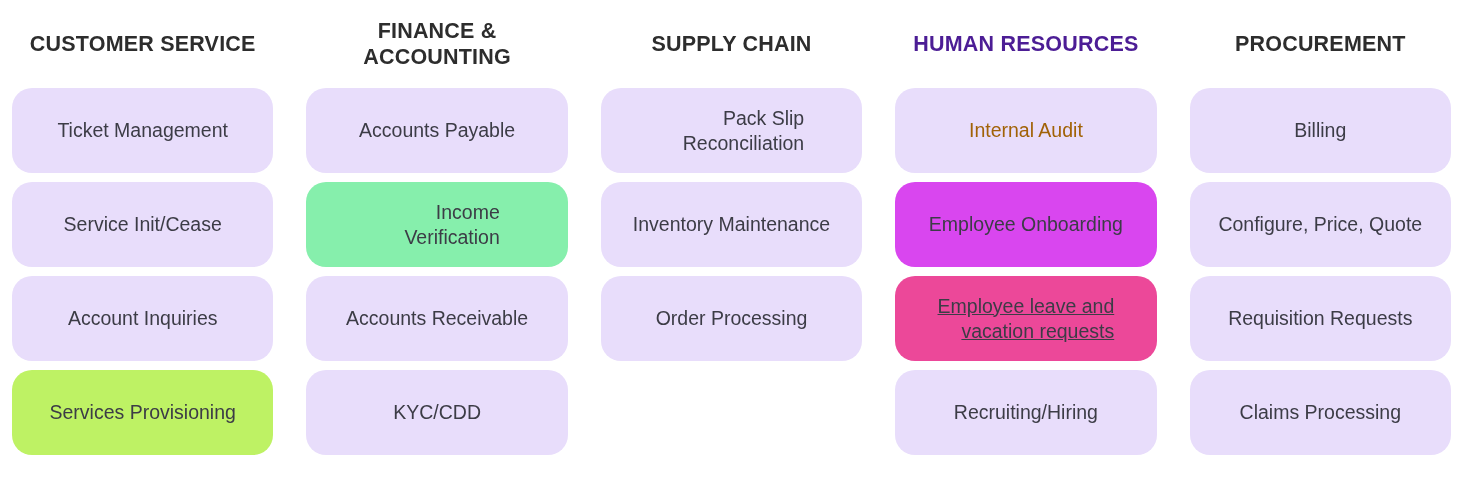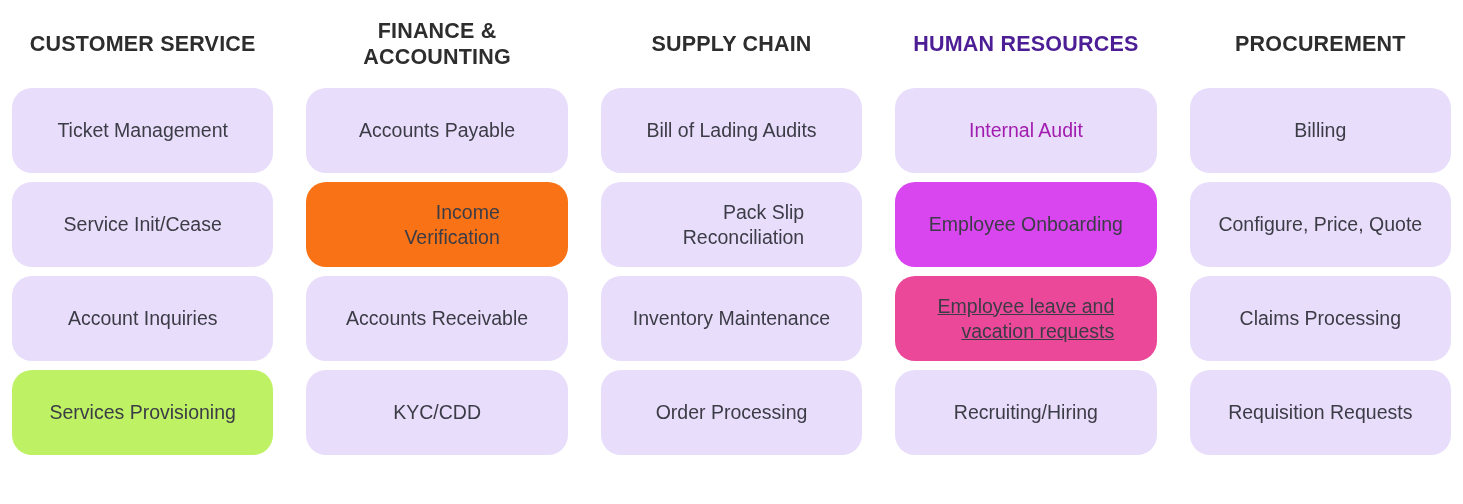--- a/index.html
+++ b/index.html
@@ -90,7 +90,6 @@
     <div class="column">
       <div class="col-header" style="color: rgb(45, 45, 45);">SUPPLY CHAIN</div>
       <div class="cards">
-        <div class="card" style="background: rgb(232, 221, 251); color: rgb(60, 60, 70);">Bill of Lading Audits</div>
         <div class="card" style="background: rgb(232, 221, 251); color: rgb(60, 60, 70); padding-left: 34px;">Pack Slip
 Reconciliation</div>
         <div class="card" style="background: rgb(232, 221, 251); color: rgb(60, 60, 70);">Inventory Maintenance</div>

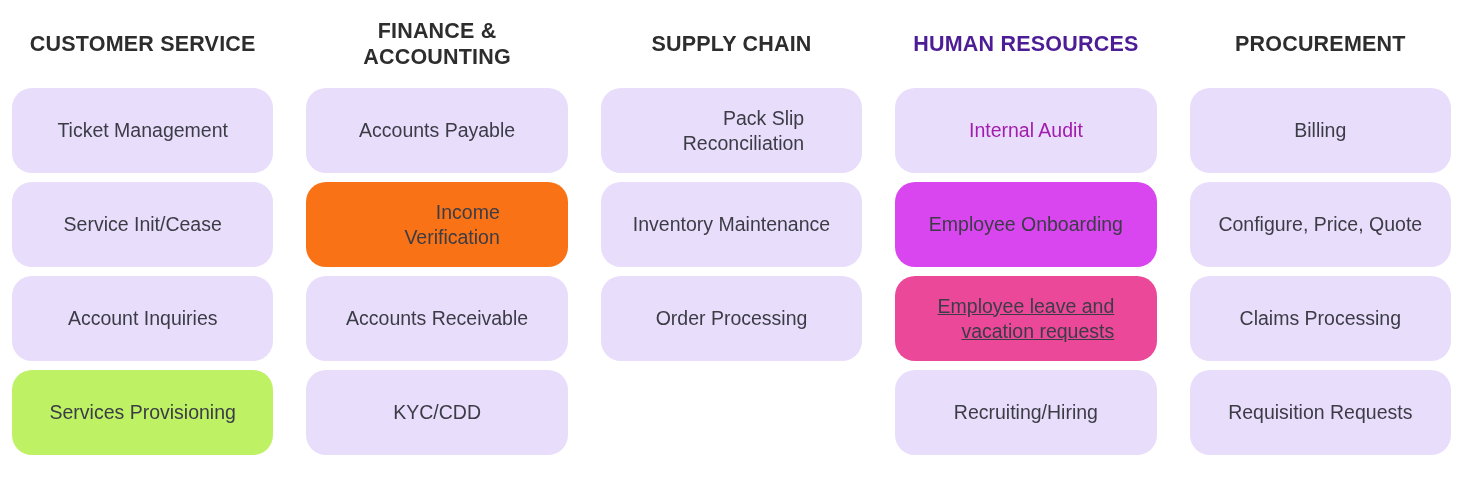--- a/index.html
+++ b/index.html
@@ -99,7 +99,7 @@
     <div class="column">
       <div class="col-header" style="color: #4c1d95; text-align: right;">HUMAN RESOURCES</div>
       <div class="cards">
-        <div class="card" style="background: rgb(232, 221, 251); color: #a21caf;">Internal Audit</div>
+        <div class="card" style="background: rgb(232, 221, 251); color: #a16207;">Internal Audit</div>
         <div class="card" style="background: #d946ef; color: rgb(60, 60, 70);">Employee Onboarding</div>
         <div class="card" style="background: #ec4899; color: rgb(60, 60, 70); text-decoration: underline;">Employee leave and
 vacation requests</div>

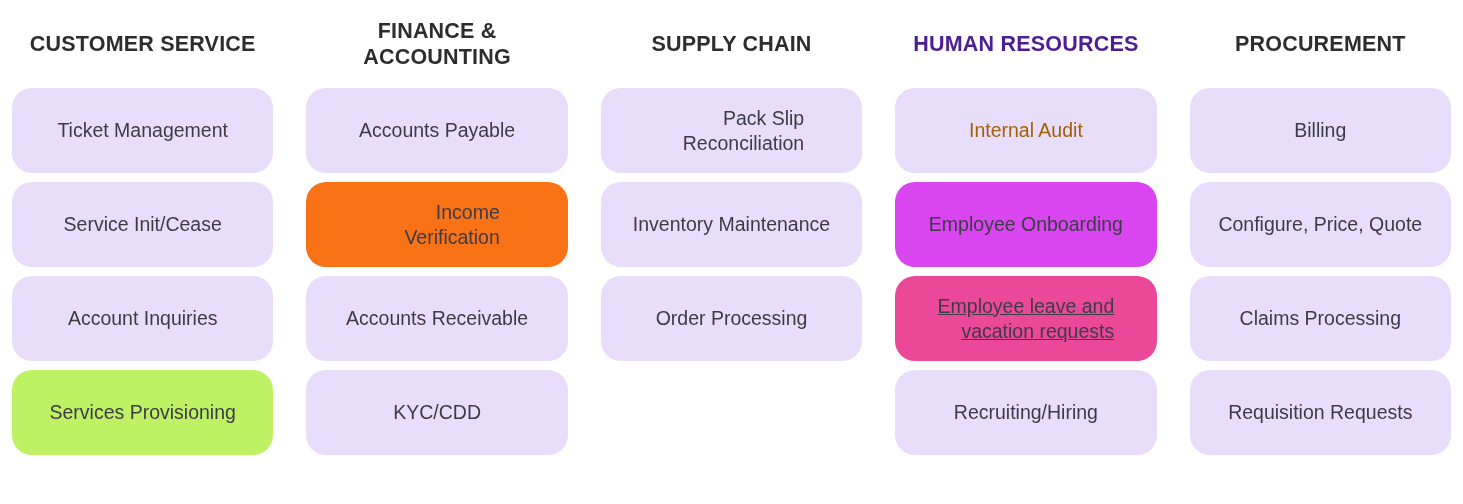--- a/index.html
+++ b/index.html
@@ -81,7 +81,7 @@
 ACCOUNTING</div>
       <div class="cards">
         <div class="card" style="background: rgb(232, 221, 251); color: rgb(60, 60, 70);">Accounts Payable</div>
-        <div class="card" style="background: #f97316; color: rgb(60, 60, 70); padding-left: 40px;">Income
+        <div class="card" style="background: #86efac; color: rgb(60, 60, 70); padding-left: 40px;">Income
 Verification</div>
         <div class="card" style="background: rgb(232, 221, 251); color: rgb(60, 60, 70);">Accounts Receivable</div>
         <div class="card" style="background: rgb(232, 221, 251); color: rgb(60, 60, 70);">KYC/CDD</div>

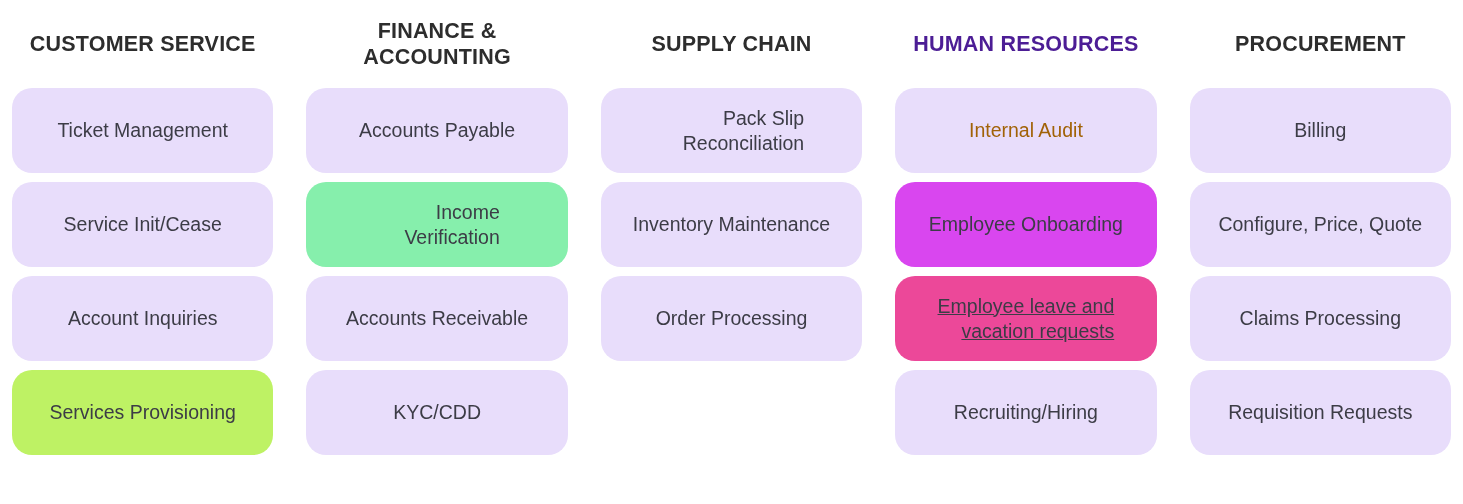--- a/index.html
+++ b/index.html
@@ -111,8 +111,8 @@
       <div class="cards">
         <div class="card" style="background: rgb(232, 221, 251); color: rgb(60, 60, 70);">Billing</div>
         <div class="card" style="background: rgb(232, 221, 251); color: rgb(60, 60, 70);">Configure, Price, Quote</div>
+        <div class="card" style="background: rgb(232, 221, 251); color: rgb(60, 60, 70);">Requisition Requests</div>
         <div class="card" style="background: rgb(232, 221, 251); color: rgb(60, 60, 70);">Claims Processing</div>
-        <div class="card" style="background: rgb(232, 221, 251); color: rgb(60, 60, 70);">Requisition Requests</div>
       </div>
     </div>
   </div>

